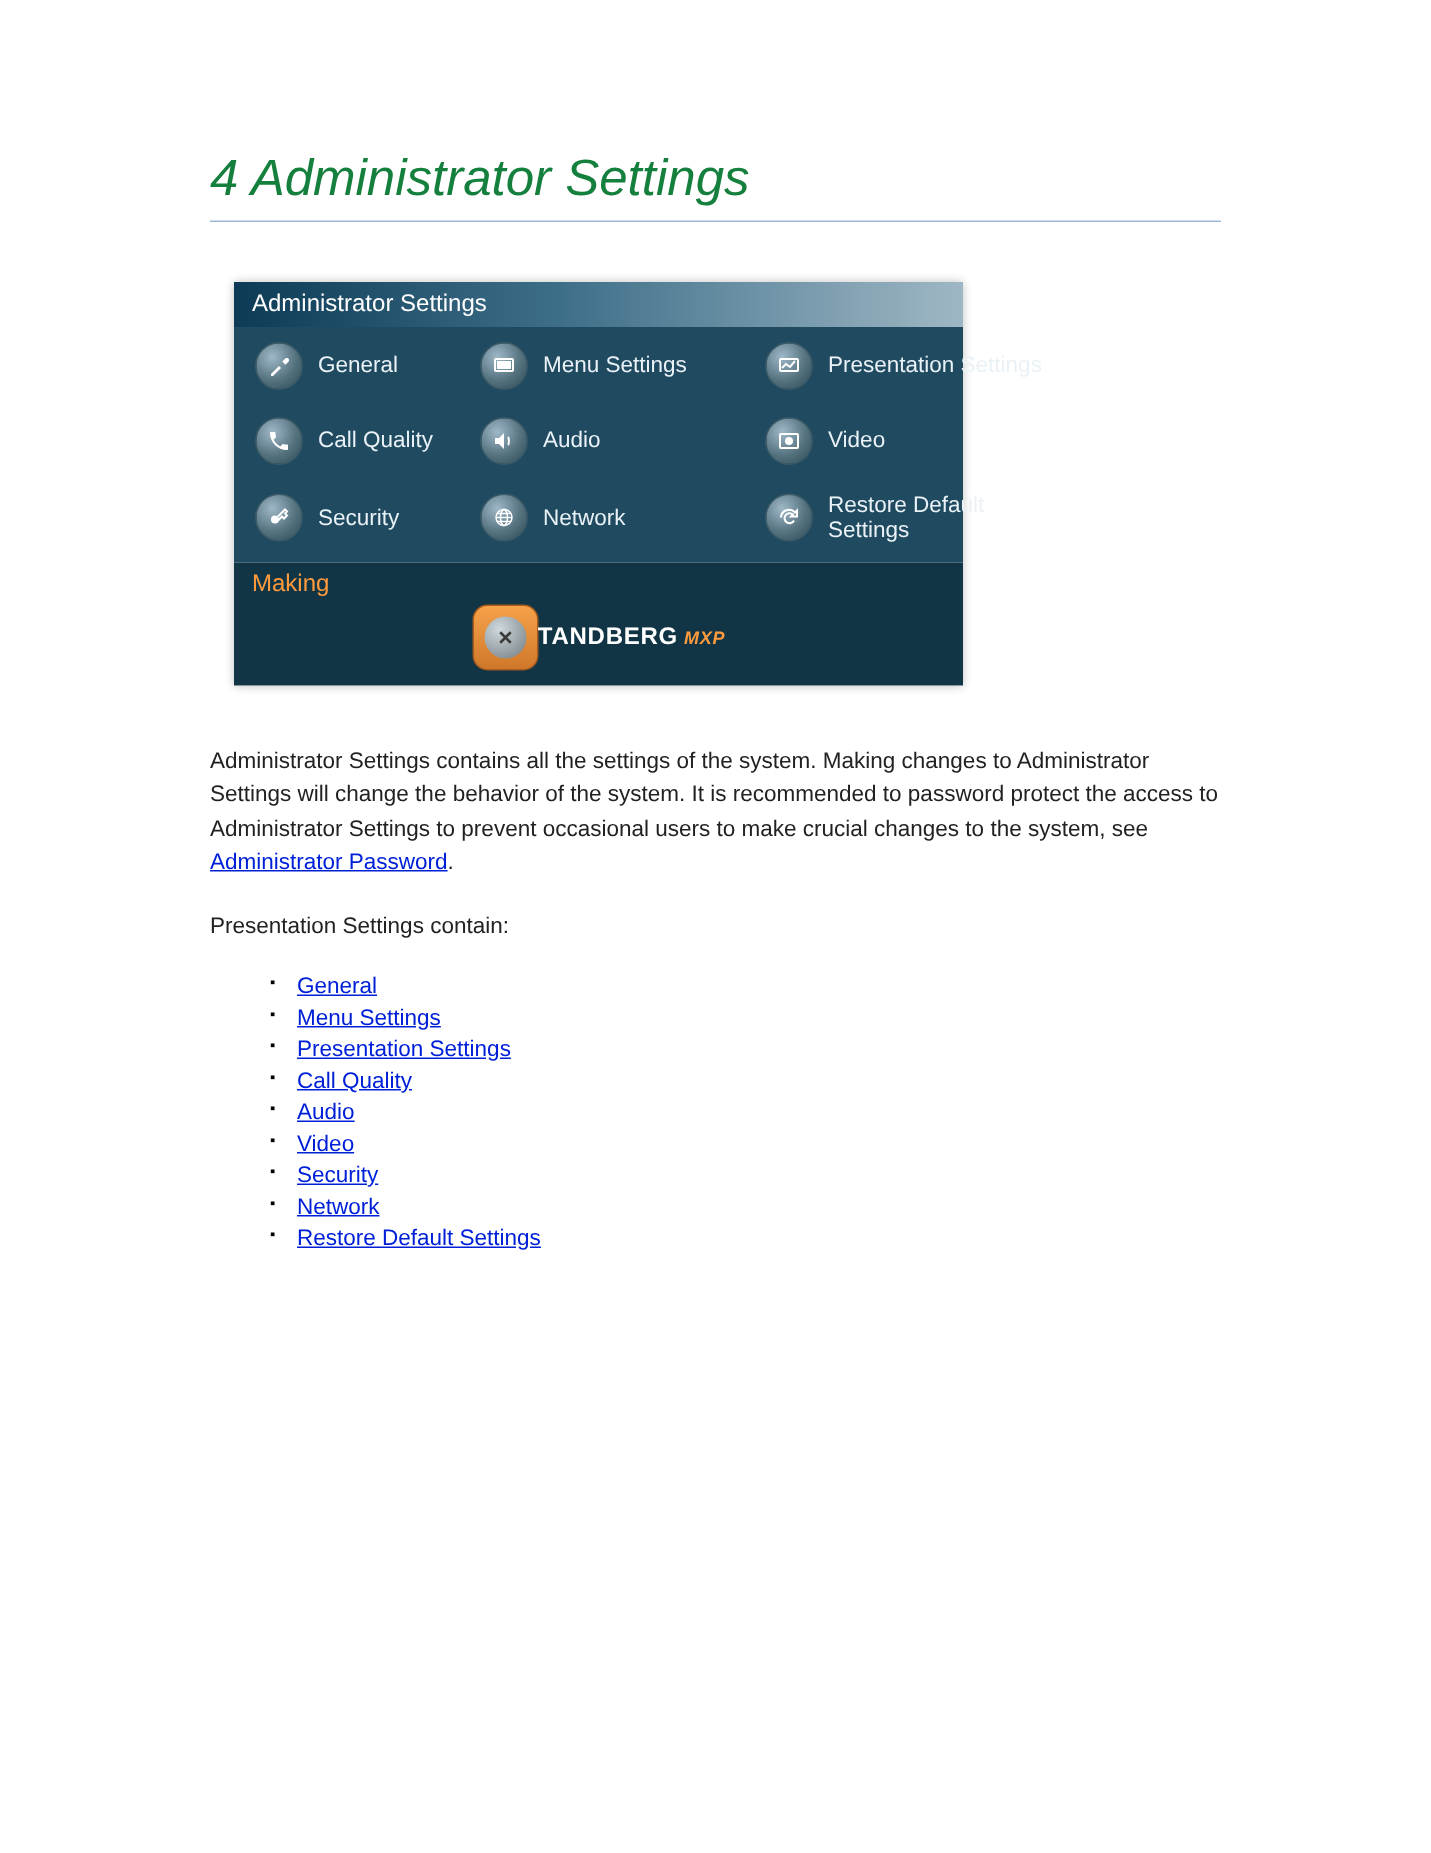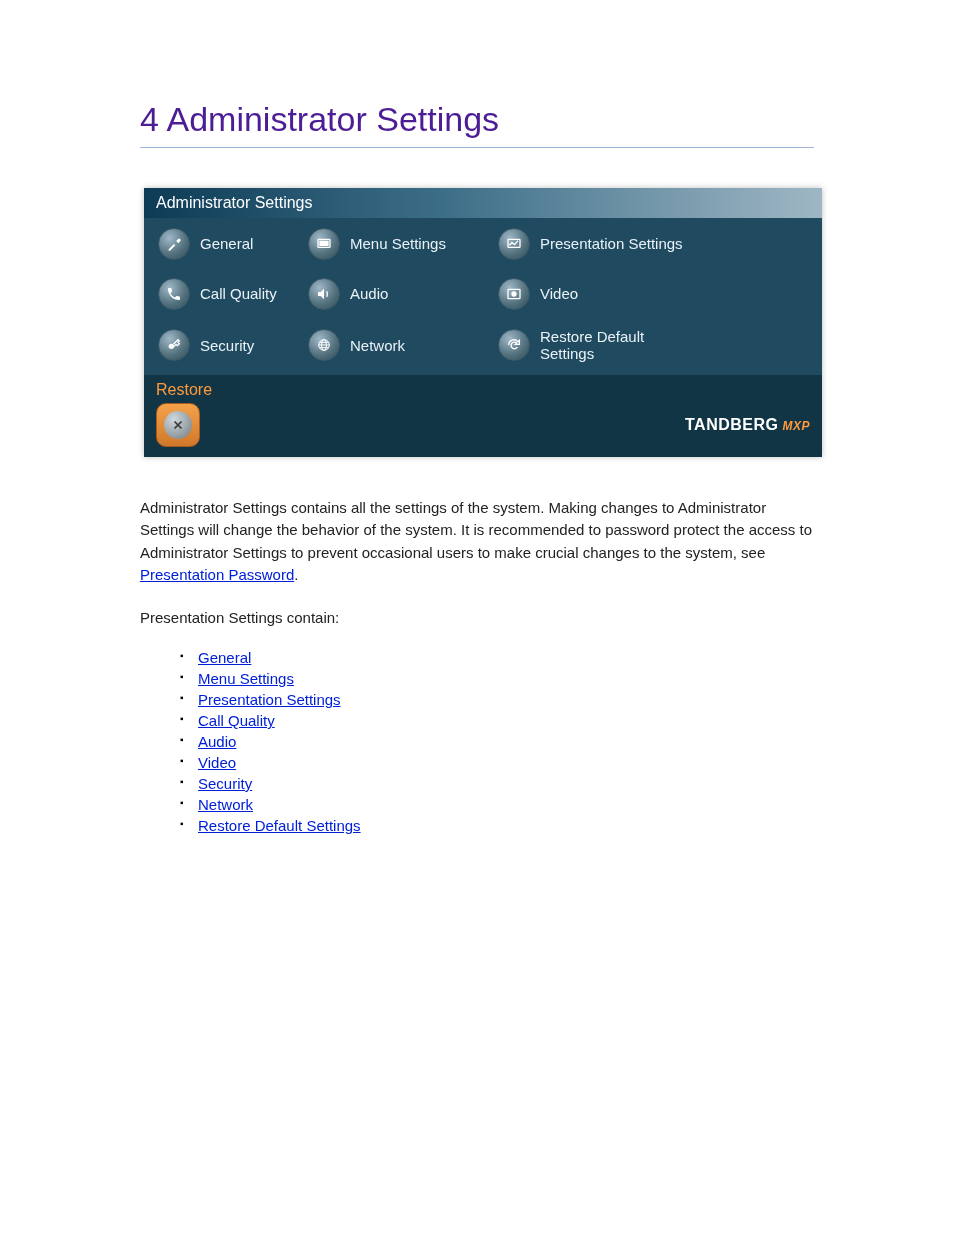--- a/index.html
+++ b/index.html
@@ -15,8 +15,9 @@
   .section-title {
     font-size: 34px;
     font-weight: normal;
-    color: #4c1d95;
+    color: #15803d;
     margin: 0 0 8px 0;
+    font-style: italic;
   }
   .hr {
     border: none;

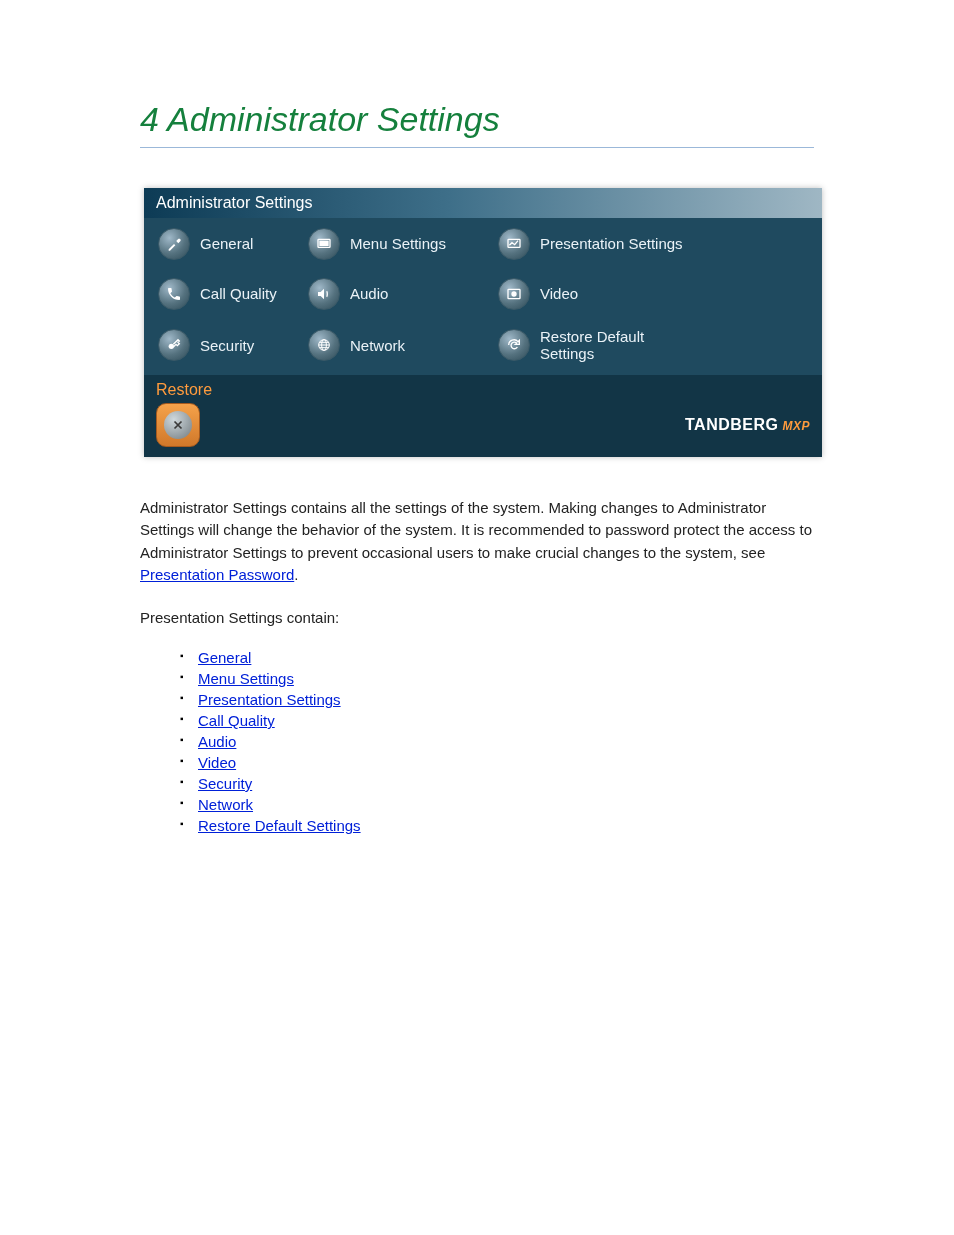--- a/index.html
+++ b/index.html
@@ -27,8 +27,8 @@
 
   
   .panel {
-    width: 678px;
-    margin: 0 0 40px 4px;
+    width: 486px;
+    margin: 0 0 40px 16px;
     box-shadow: 0 0 6px rgba(0,0,0,0.25);
   }
   .panel-header {

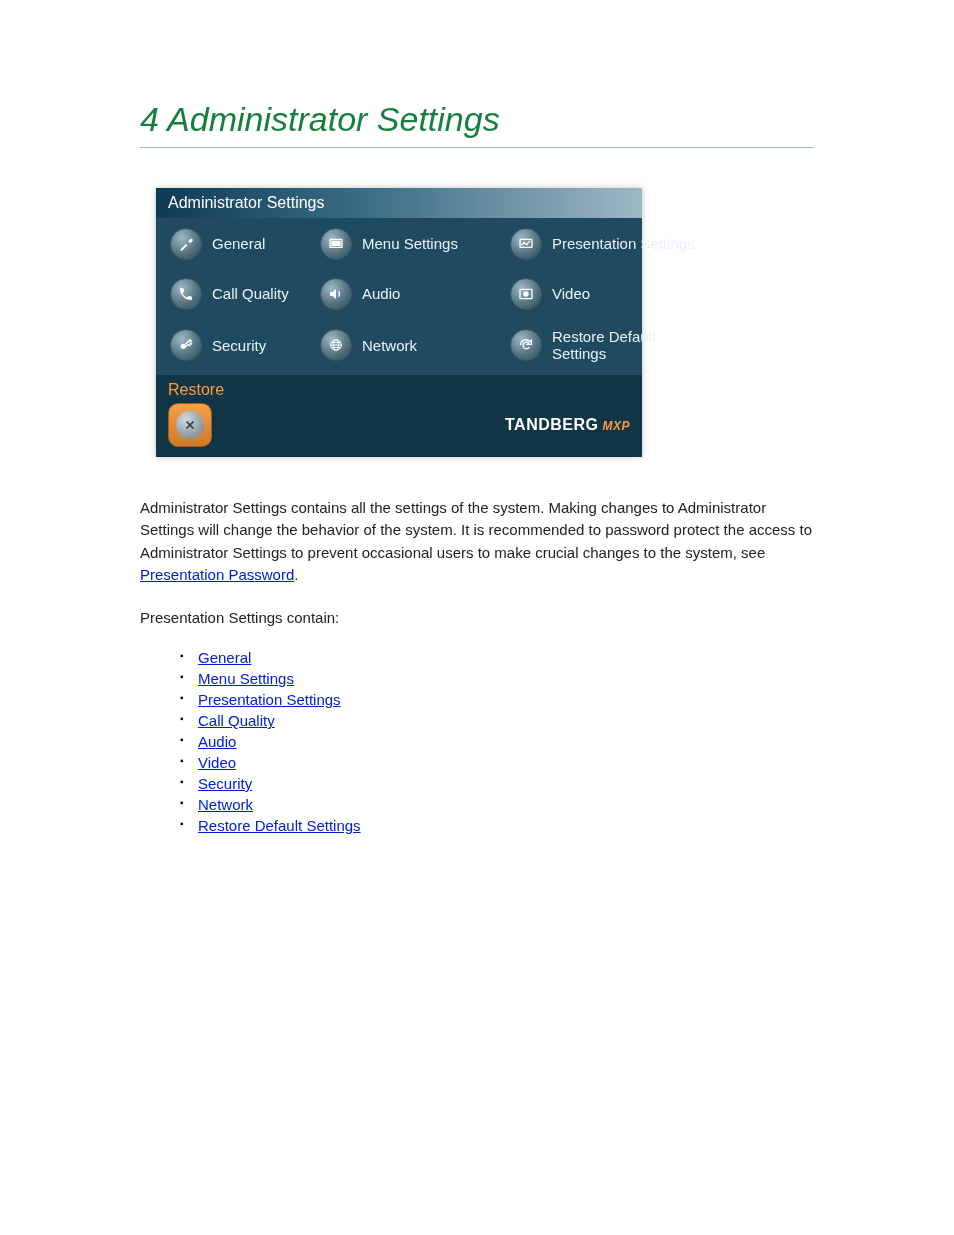--- a/index.html
+++ b/index.html
@@ -253,7 +253,7 @@
       </div>
     </div>
     <div class="panel-footer">
-      <div class="cancel-label">Restore</div>
+      <div class="cancel-label">Making</div>
       <div class="footer-row">
         <div class="cancel-btn">
           <div class="cancel-btn-inner">

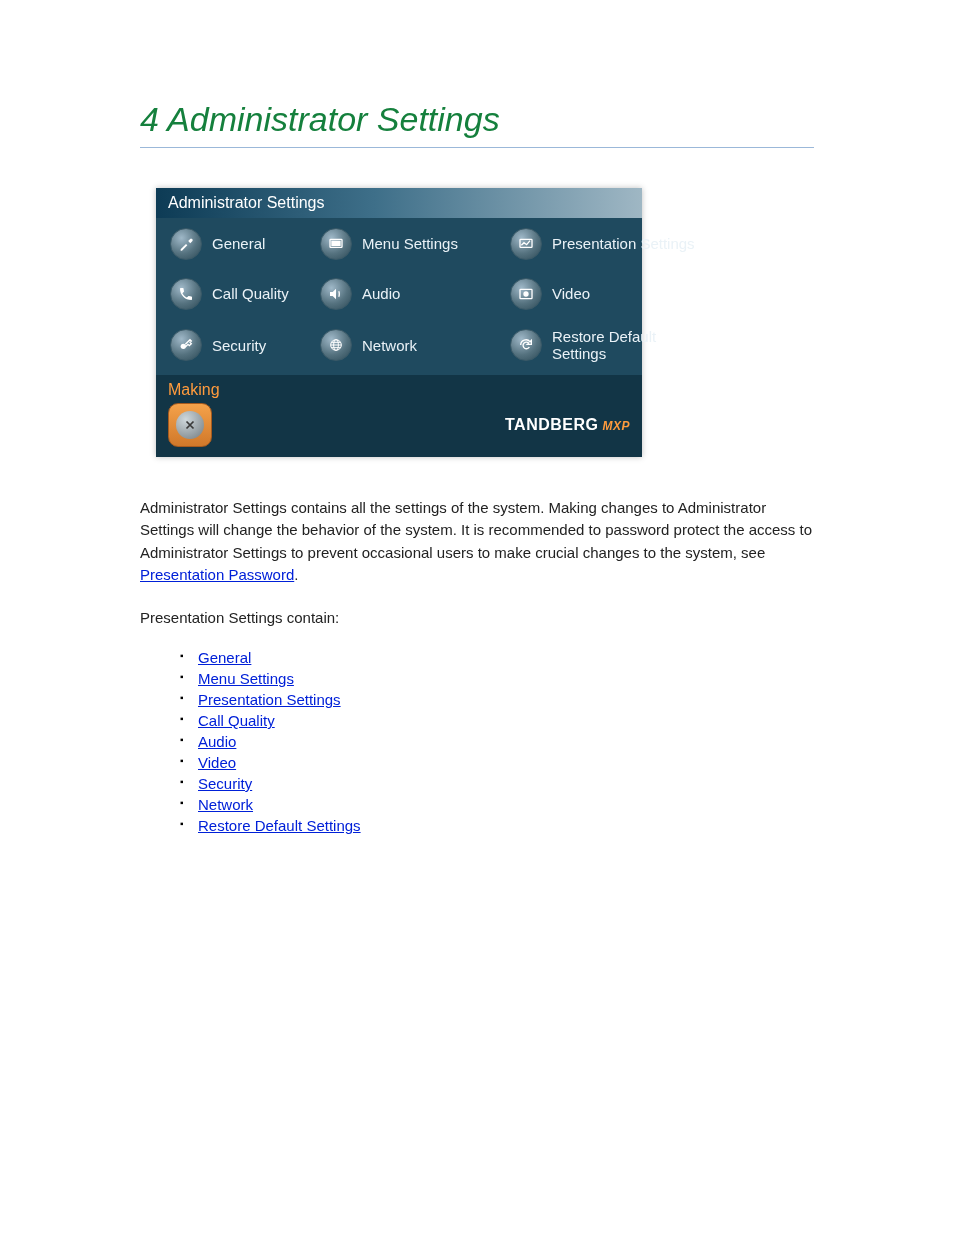--- a/index.html
+++ b/index.html
@@ -82,7 +82,7 @@
   .footer-row {
     display: flex;
     align-items: center;
-    justify-content: space-between;
+    justify-content: center;
   }
   .cancel-btn {
     width: 42px;

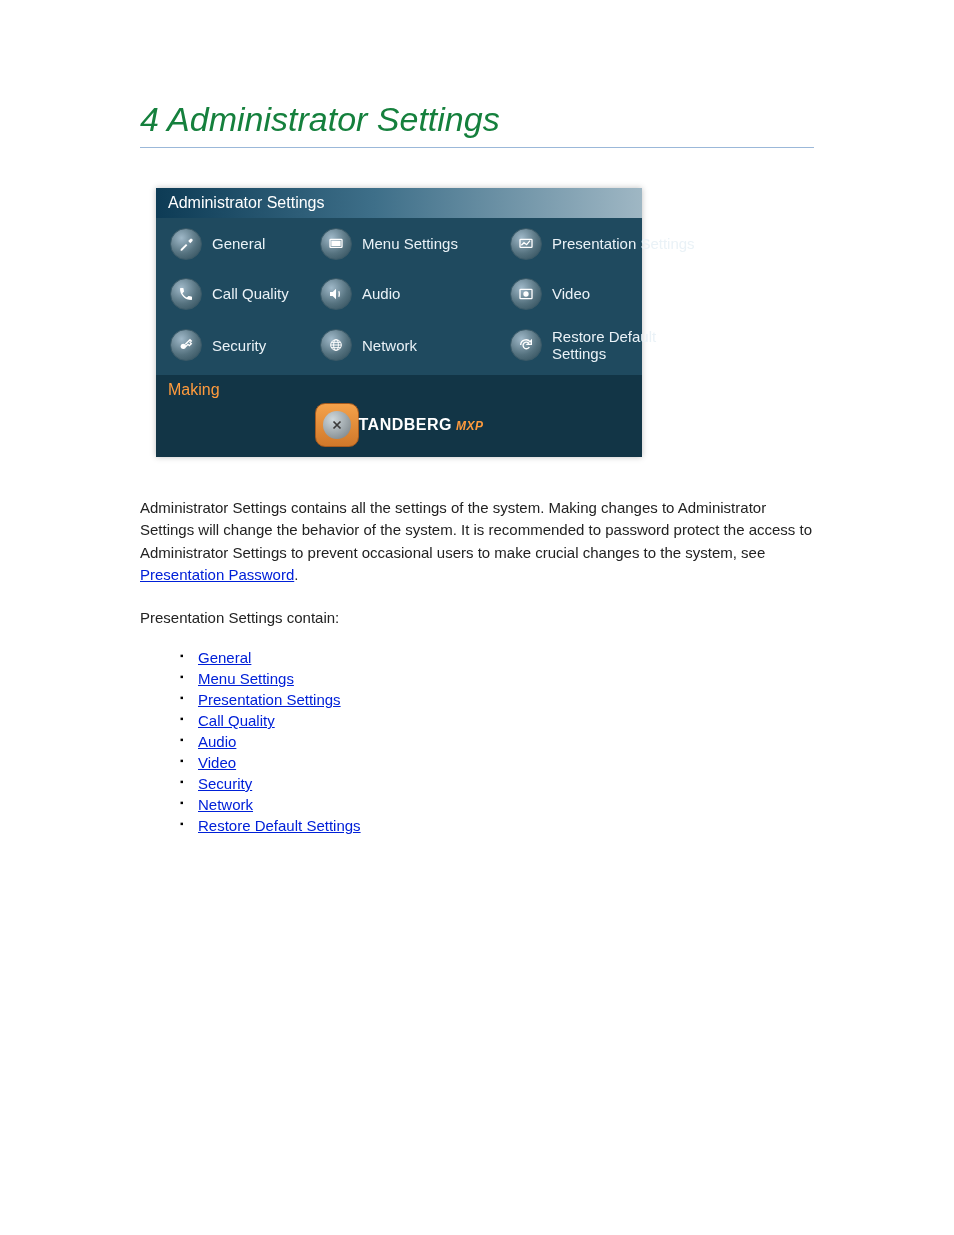--- a/index.html
+++ b/index.html
@@ -272,7 +272,7 @@
 
   <p class="body-text">
     <span>Administrator Settings contains all the settings of the system. Making changes to Administrator Settings will change the behavior of the system. It is recommended to password protect the access to Administrator Settings to prevent occasional users to make crucial changes to the system, see </span>
-    <a href="#" class="link">Presentation Password</a><span>.</span>
+    <a href="#" class="link">Administrator Password</a><span>.</span>
   </p>
 
   <p class="body-text">Presentation Settings contain:</p>

